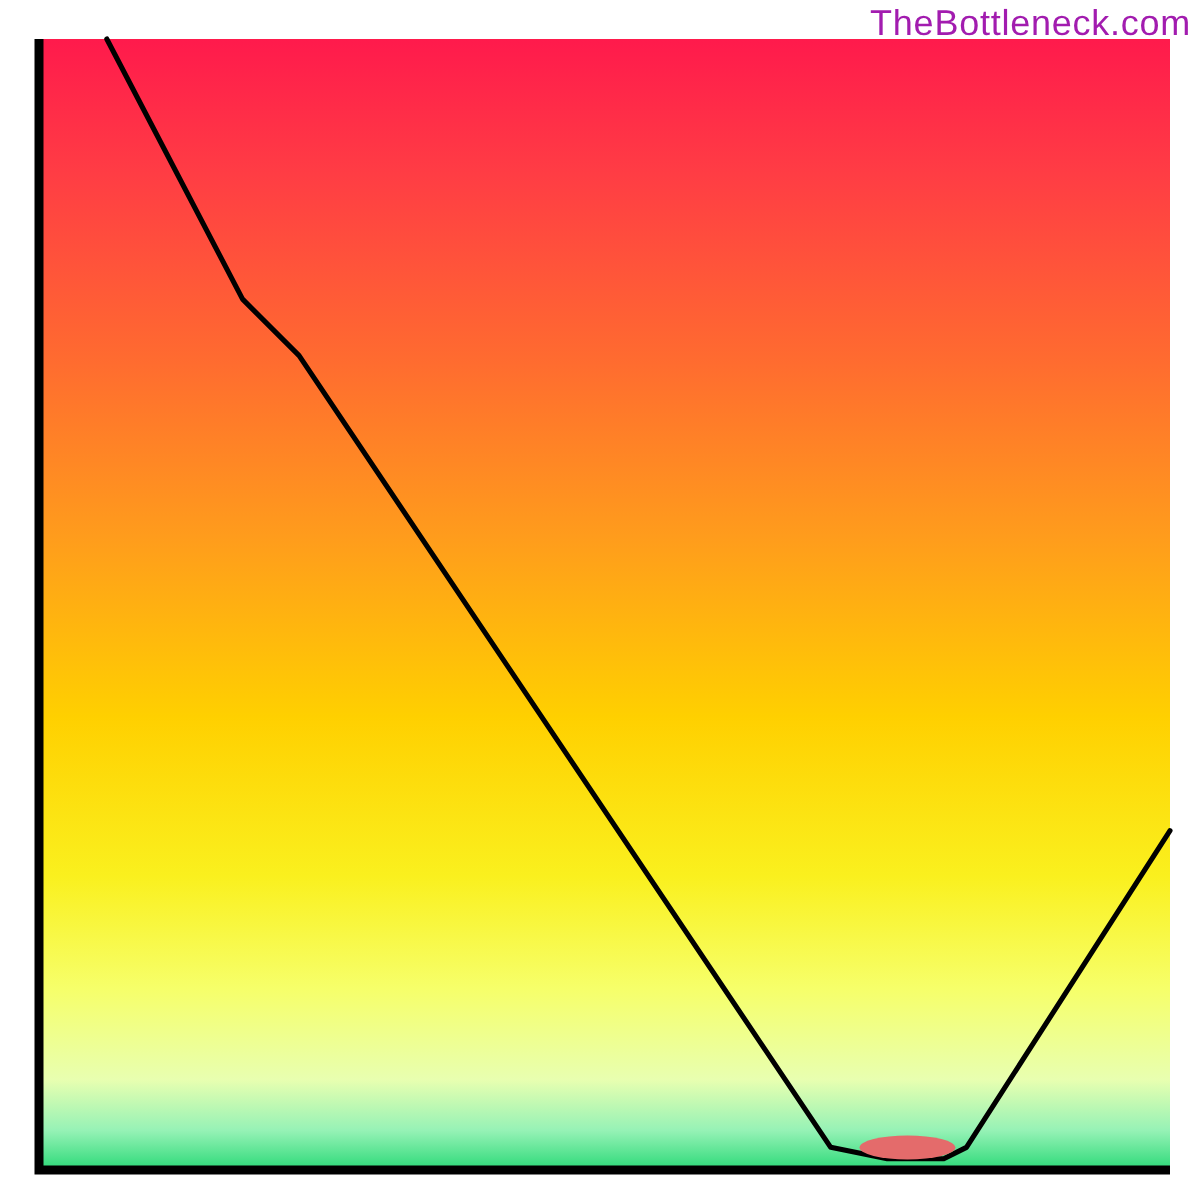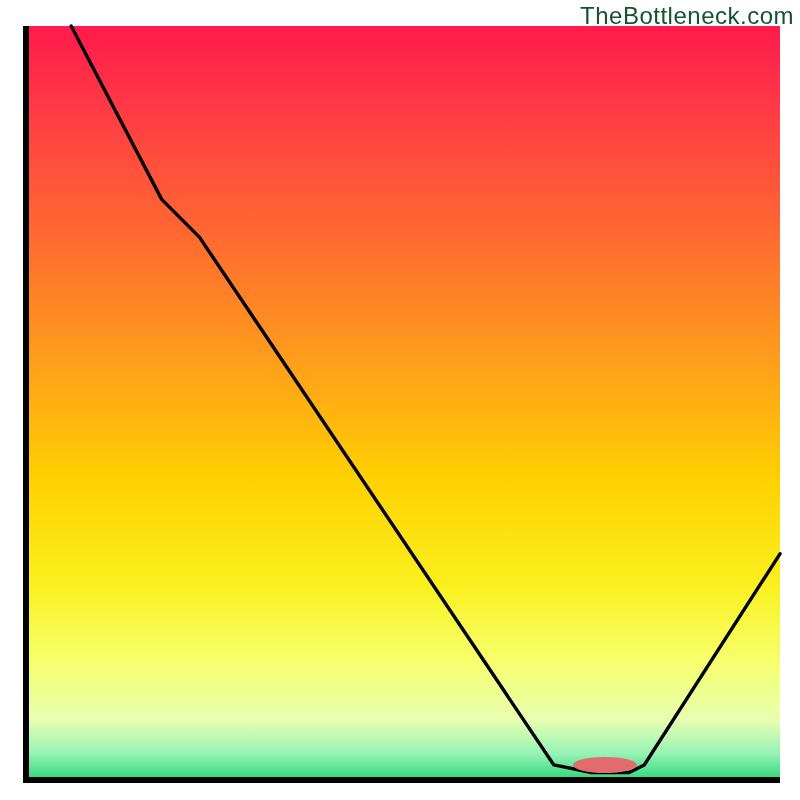--- a/index.html
+++ b/index.html
@@ -21,7 +21,7 @@
     right: 6px;
     font-family: Arial, Helvetica, sans-serif;
     font-size: 24px;
-    color: #14532d;
+    color: #a21caf;
     letter-spacing: 0.5px;
   }
   svg.plot {

